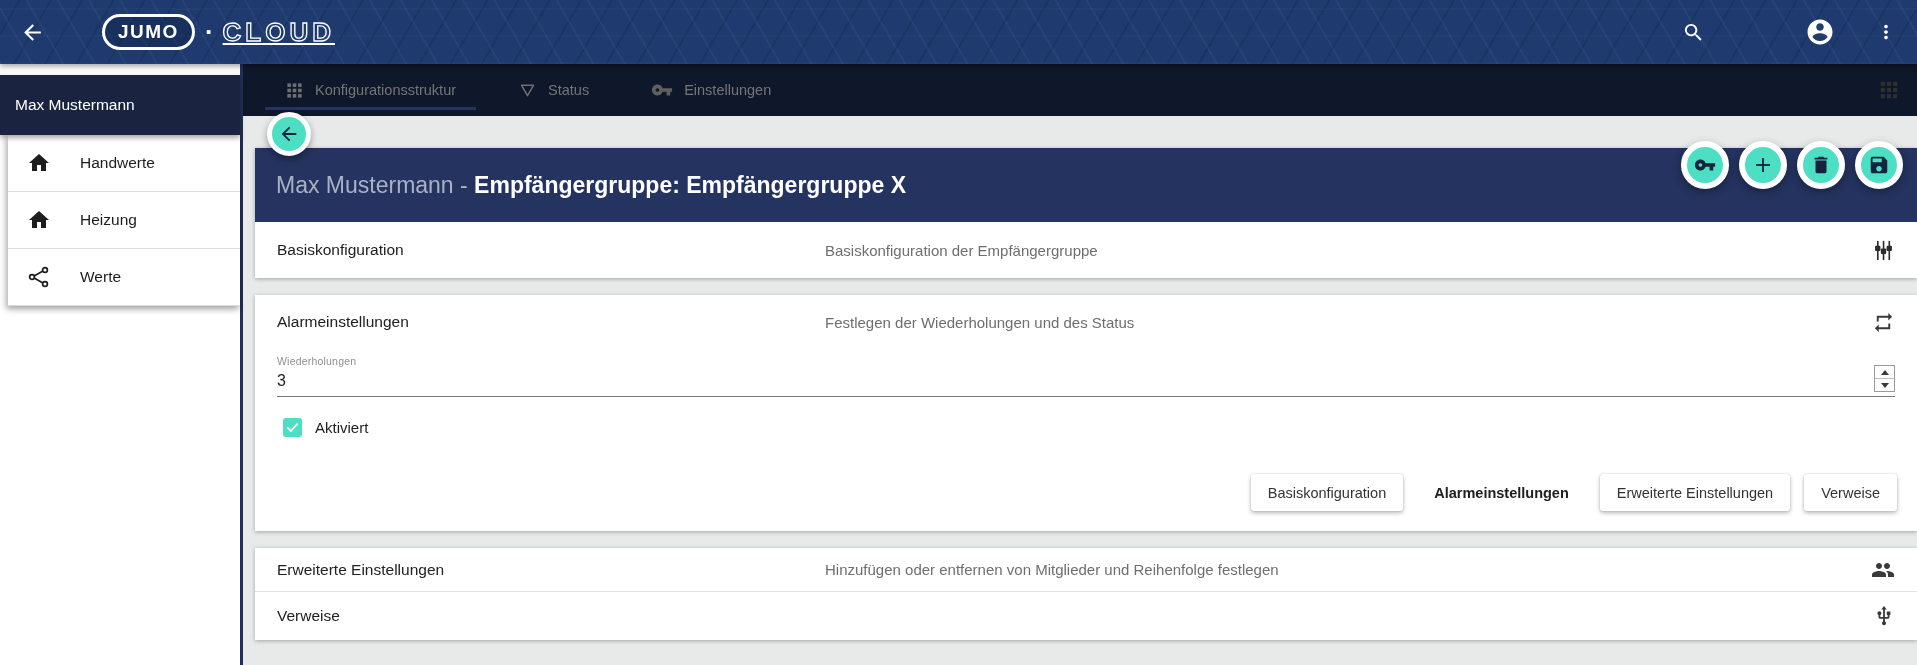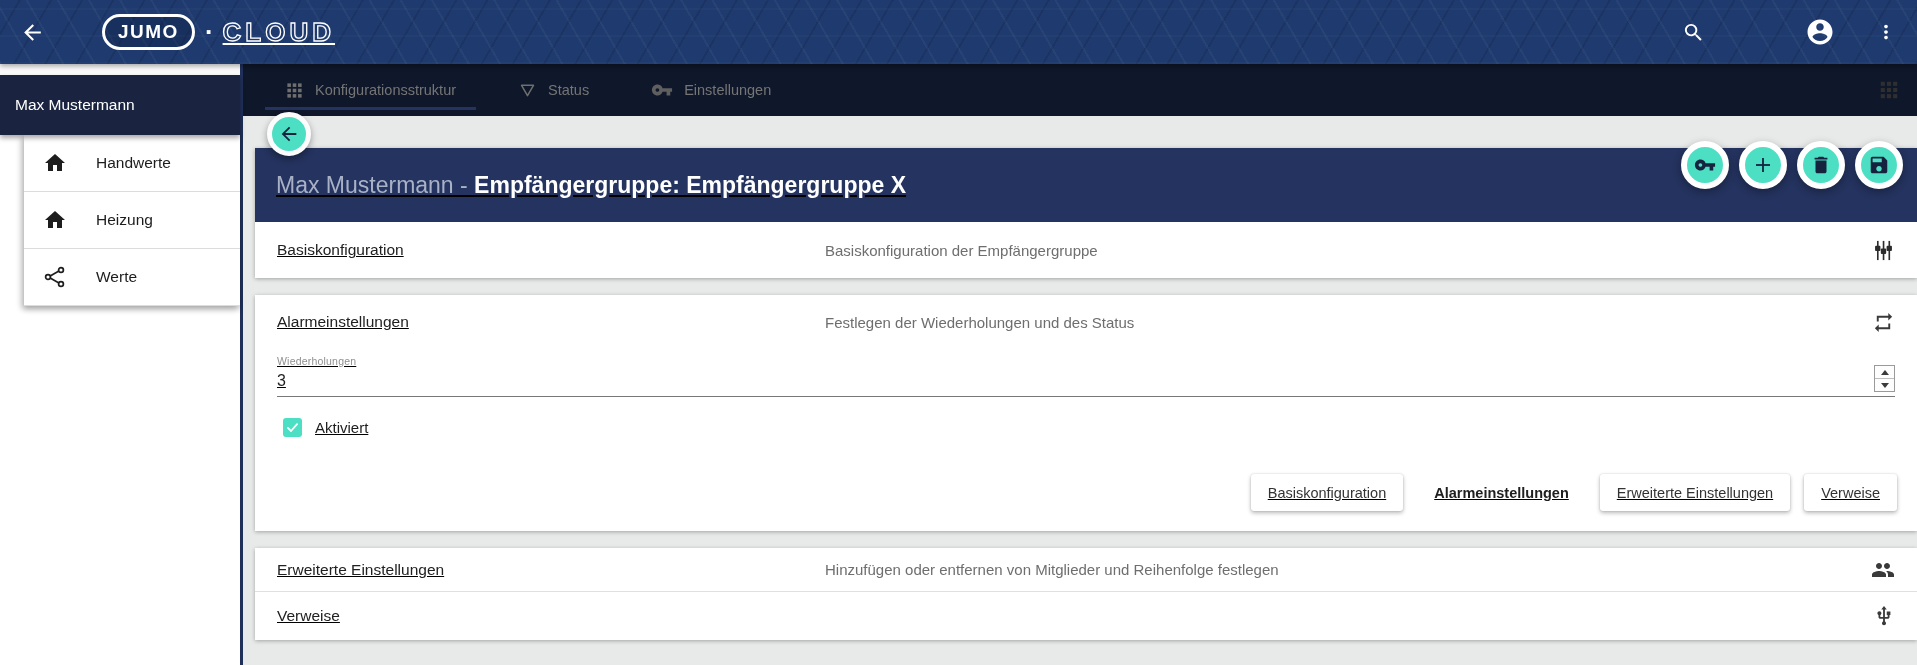--- a/index.html
+++ b/index.html
@@ -51,7 +51,7 @@
     display:flex; align-items:center; padding-left:15px;
     position:relative; z-index:2; box-shadow:0 3px 5px rgba(0,0,0,0.35);
   }
-  .sidebar-panel { margin-left:24px; background:#fff; box-shadow:-3px 3px 6px rgba(0,0,0,0.18), 0 3px 6px rgba(0,0,0,0.22); }
+  .sidebar-panel { margin-left:8px; background:#fff; box-shadow:-3px 3px 6px rgba(0,0,0,0.18), 0 3px 6px rgba(0,0,0,0.22); }
   .sidebar-item {
     height:57px; display:flex; align-items:center; gap:29px; padding-left:19px;
     border-bottom:1px solid #dcdcdc; cursor:pointer; font-size:15.5px; color:#1d1d1d; background:#fff;

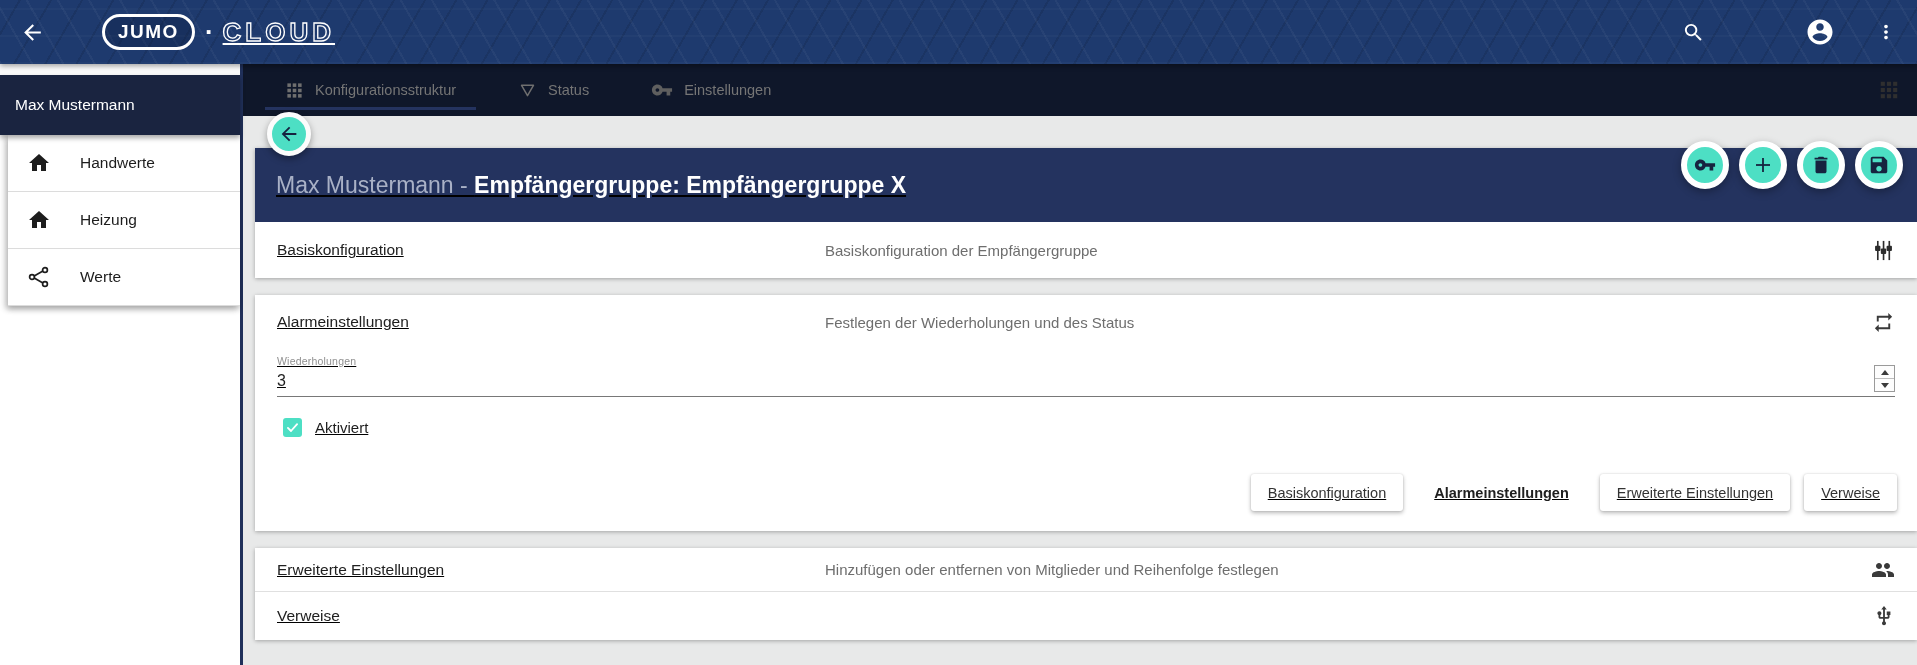--- a/index.html
+++ b/index.html
@@ -71,7 +71,7 @@
 
   .scroll { position:absolute; top:52px; left:0; right:0; bottom:0; padding-left:12px; }
 
-  .card { background:#fff; box-shadow:0 1px 4px rgba(0,0,0,0.3); position:relative;text-decoration:underline; }
+  .card { background:#fff; box-shadow:0 1px 4px rgba(0,0,0,0.3); position:relative; }
 
   
   .header-card { margin-top:32px; }

